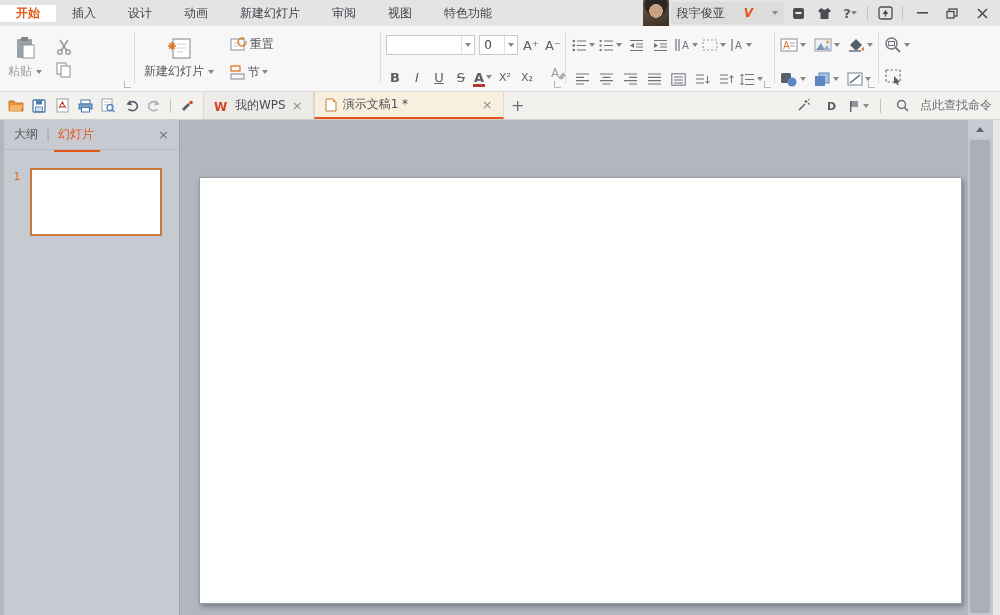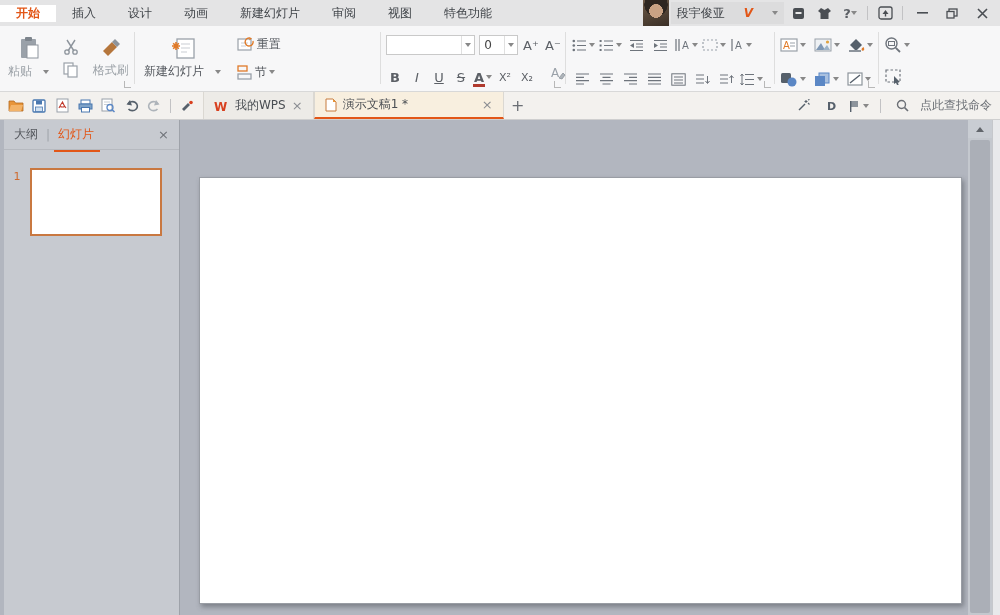--- a/index.html
+++ b/index.html
@@ -33,7 +33,7 @@
   .rgroup { position:absolute; top:0; height:65px; }
   .rexp { position:absolute; bottom:3px; width:7px; height:7px; border-left:1px solid #b8b8b8; border-bottom:1px solid #b8b8b8; }
   .rbig { display:inline-flex; flex-direction:column; align-items:center; justify-content:center; gap:3px; height:60px; margin-top:2px; vertical-align:top; padding:0 6px; }
-  .rlabel { display:flex; align-items:center; gap:11px; white-space:nowrap; }
+  .rlabel { display:flex; align-items:center; gap:4px; white-space:nowrap; }
   .dis { color:#9aa0a6; }
   .rrow { display:flex; align-items:center; gap:4px; height:26px; }
   .rsm { min-width:20px; height:20px; display:inline-flex; align-items:center; justify-content:center; gap:2px; border-radius:2px; }

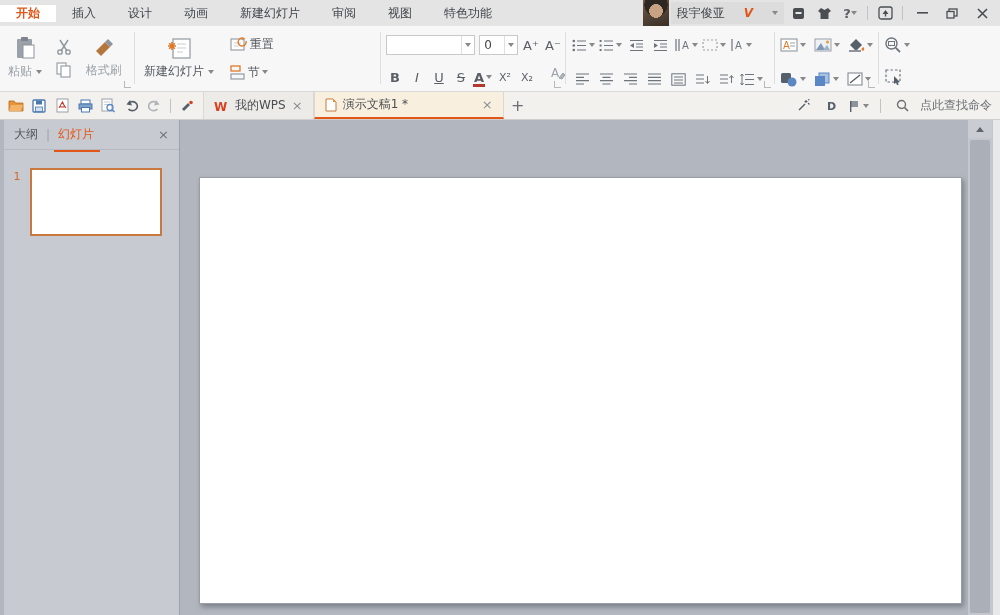--- a/index.html
+++ b/index.html
@@ -186,15 +186,6 @@
             </svg>
         </span>
       </div>
-      <div class="rbig">
-        <svg width="22" height="22" viewBox="0 0 22 22">
-            <path d="M3 14 L12 5 L17 10 L8 19 Z" fill="#b5763c"></path>
-            <path d="M12 5 L15 2 L20 7 L17 10 Z" fill="#8d949c"></path>
-          </svg>
-        <span class="rlabel">
-            <span class="dis">格式刷</span>
-          </span>
-      </div>
       <span class="rexp" style="left:122px"></span>
     </div>
     <div class="rsep" style="left:134px"></div>

